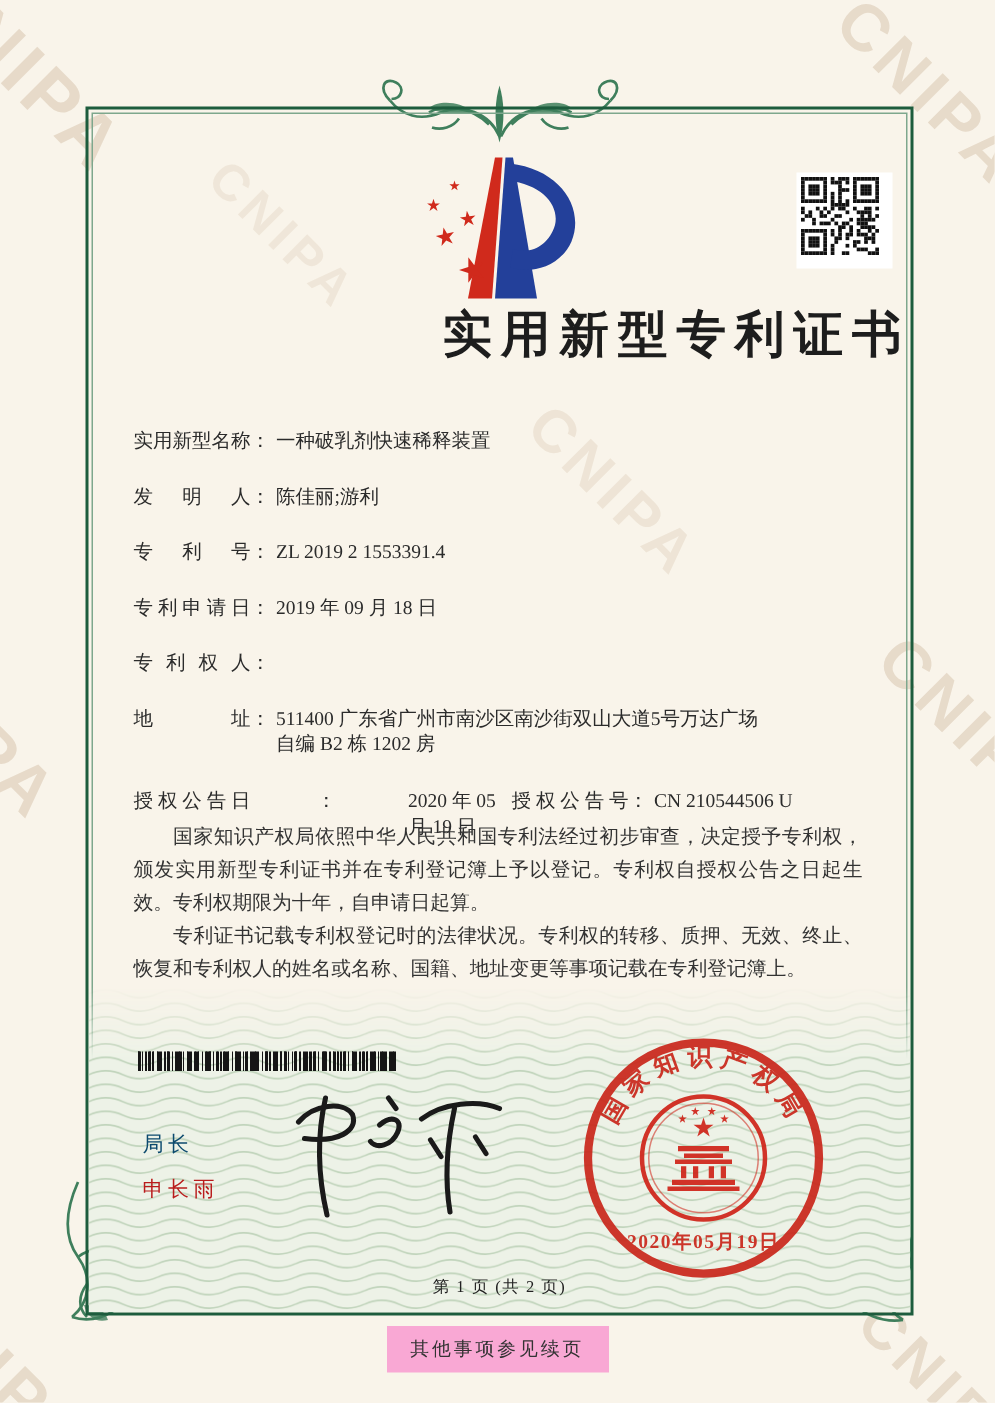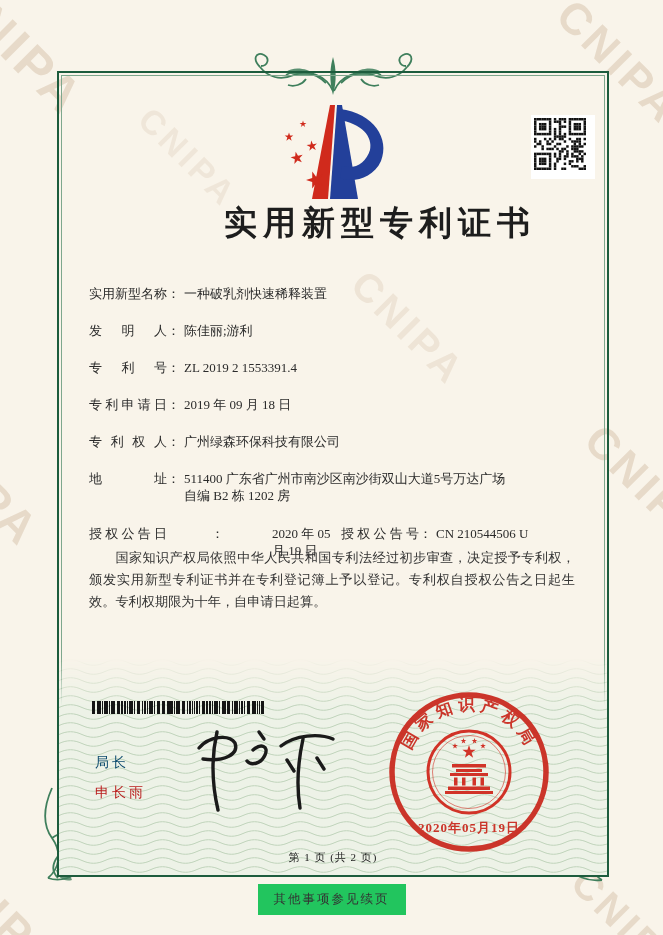--- a/index.html
+++ b/index.html
@@ -27,8 +27,8 @@
   .logo{position:absolute;left:209px;top:26px;width:132px;height:108px;}
   .qr{position:absolute;left:472px;top:42px;width:58px;height:58px;background:#fff;padding:3px;}
   .title{
-    position:absolute;left:0;top:128px;width:100%;text-align:center;
-    font-size:33px;font-weight:bold;letter-spacing:6px;color:#1d1d1d;padding-left:47px;
+    position:absolute;left:0;top:128px;width:100%;text-align:right;
+    font-size:33px;font-weight:bold;letter-spacing:6px;color:#1d1d1d;
   }
   
   .fields{position:absolute;left:30px;top:212px;width:490px;font-size:13px;line-height:17px;}

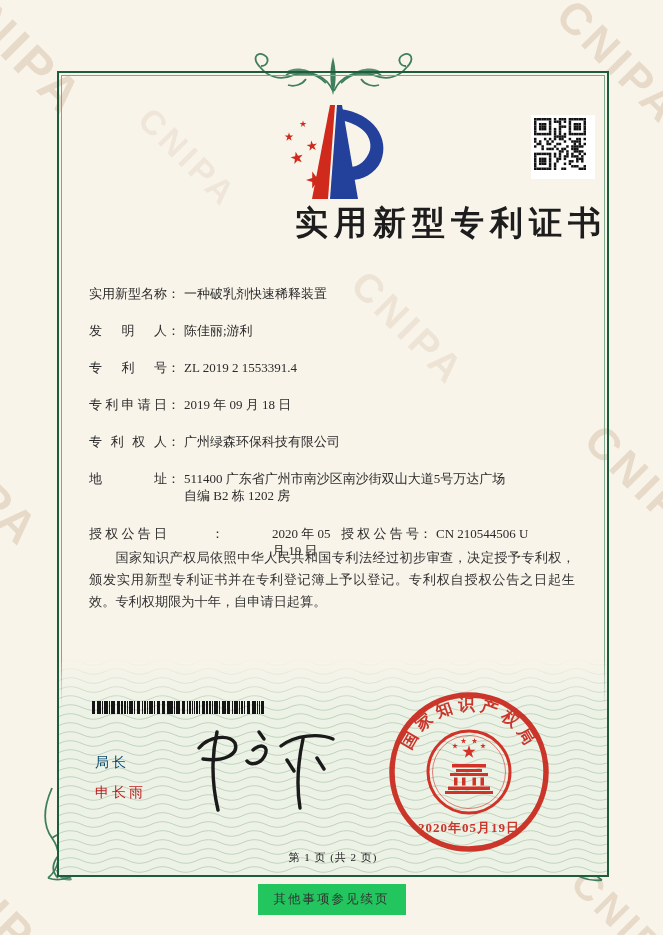--- a/index.html
+++ b/index.html
@@ -413,7 +413,6 @@
     <div class="frow">
       <span class="flabel">专利权人</span>
         <span class="fcolon">：</span>
-      <span class="fvalue">广州绿森环保科技有限公司</span>
     </div>
     <div class="frow">
       <span class="flabel">地址</span>

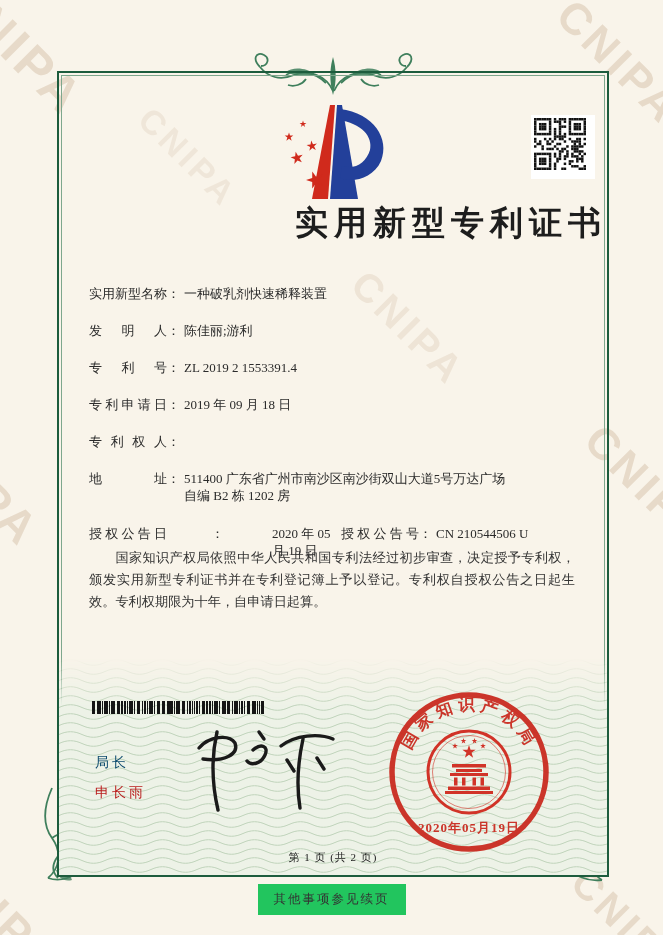--- a/index.html
+++ b/index.html
@@ -438,6 +438,7 @@
 
   <div class="paras">
     <p>国家知识产权局依照中华人民共和国专利法经过初步审查，决定授予专利权，颁发实用新型专利证书并在专利登记簿上予以登记。专利权自授权公告之日起生效。专利权期限为十年，自申请日起算。</p>
+    <p>专利证书记载专利权登记时的法律状况。专利权的转移、质押、无效、终止、恢复和专利权人的姓名或名称、国籍、地址变更等事项记载在专利登记簿上。</p>
   </div>
 
   <div class="band">

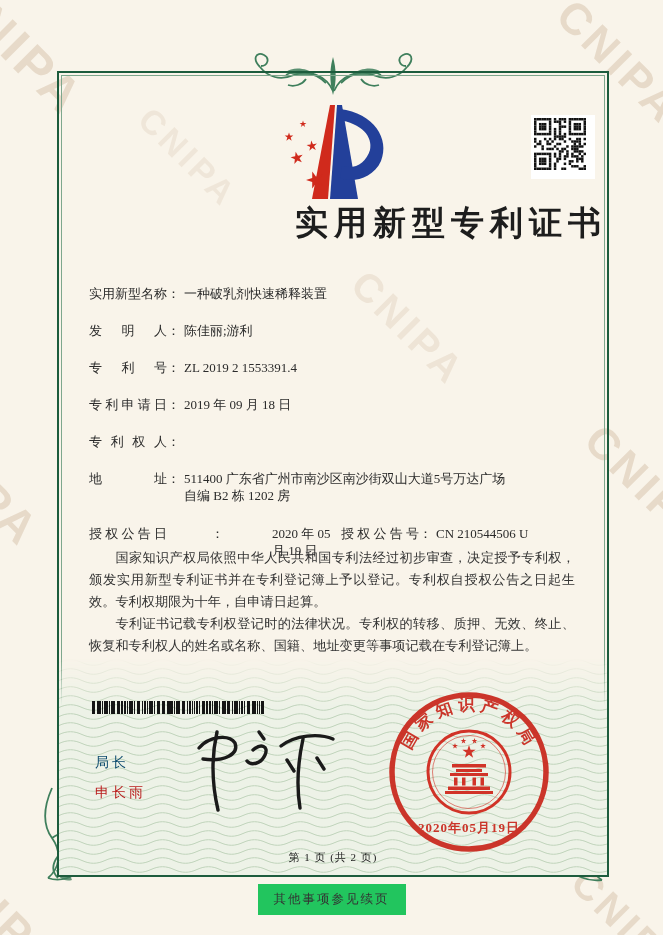--- a/index.html
+++ b/index.html
@@ -82,7 +82,7 @@
   
   .cont-note{
     position:absolute;left:50%;top:884px;transform:translateX(-50%);
-    background:#22c55e;padding:7px 16px;font-size:12.5px;letter-spacing:2px;color:#333;
+    background:#f9a8d4;padding:7px 16px;font-size:12.5px;letter-spacing:2px;color:#333;
     white-space:nowrap;
   }
   svg{display:block;}

